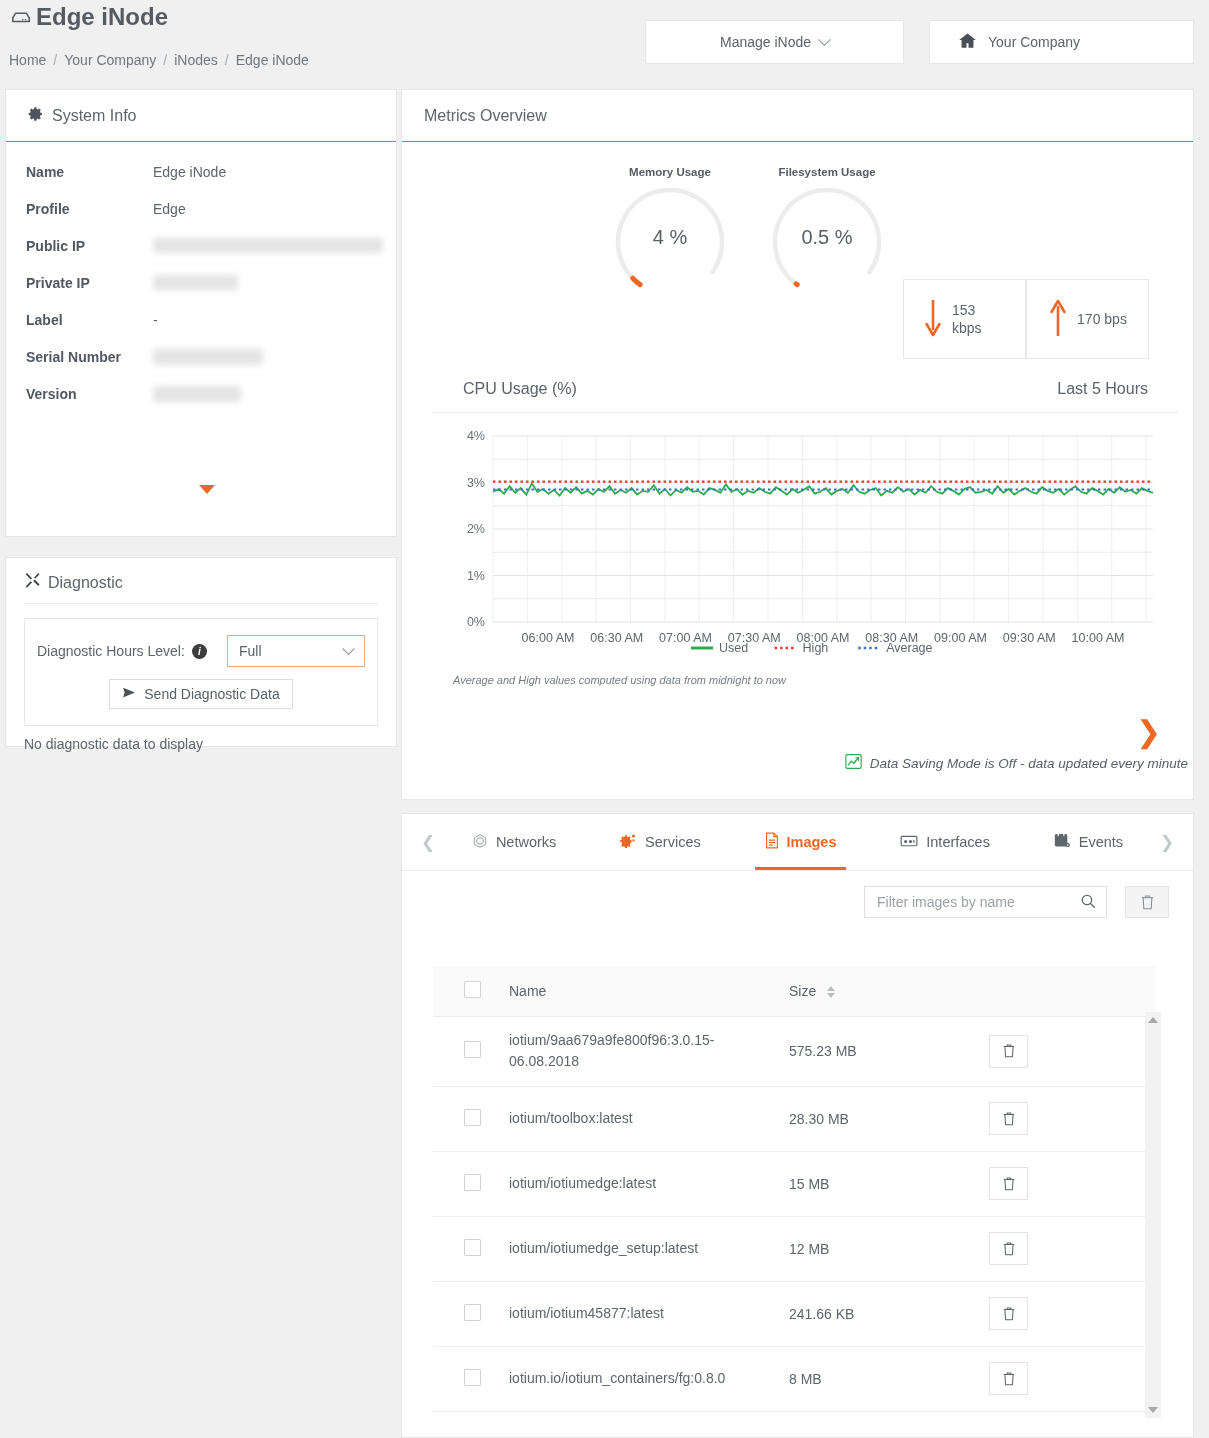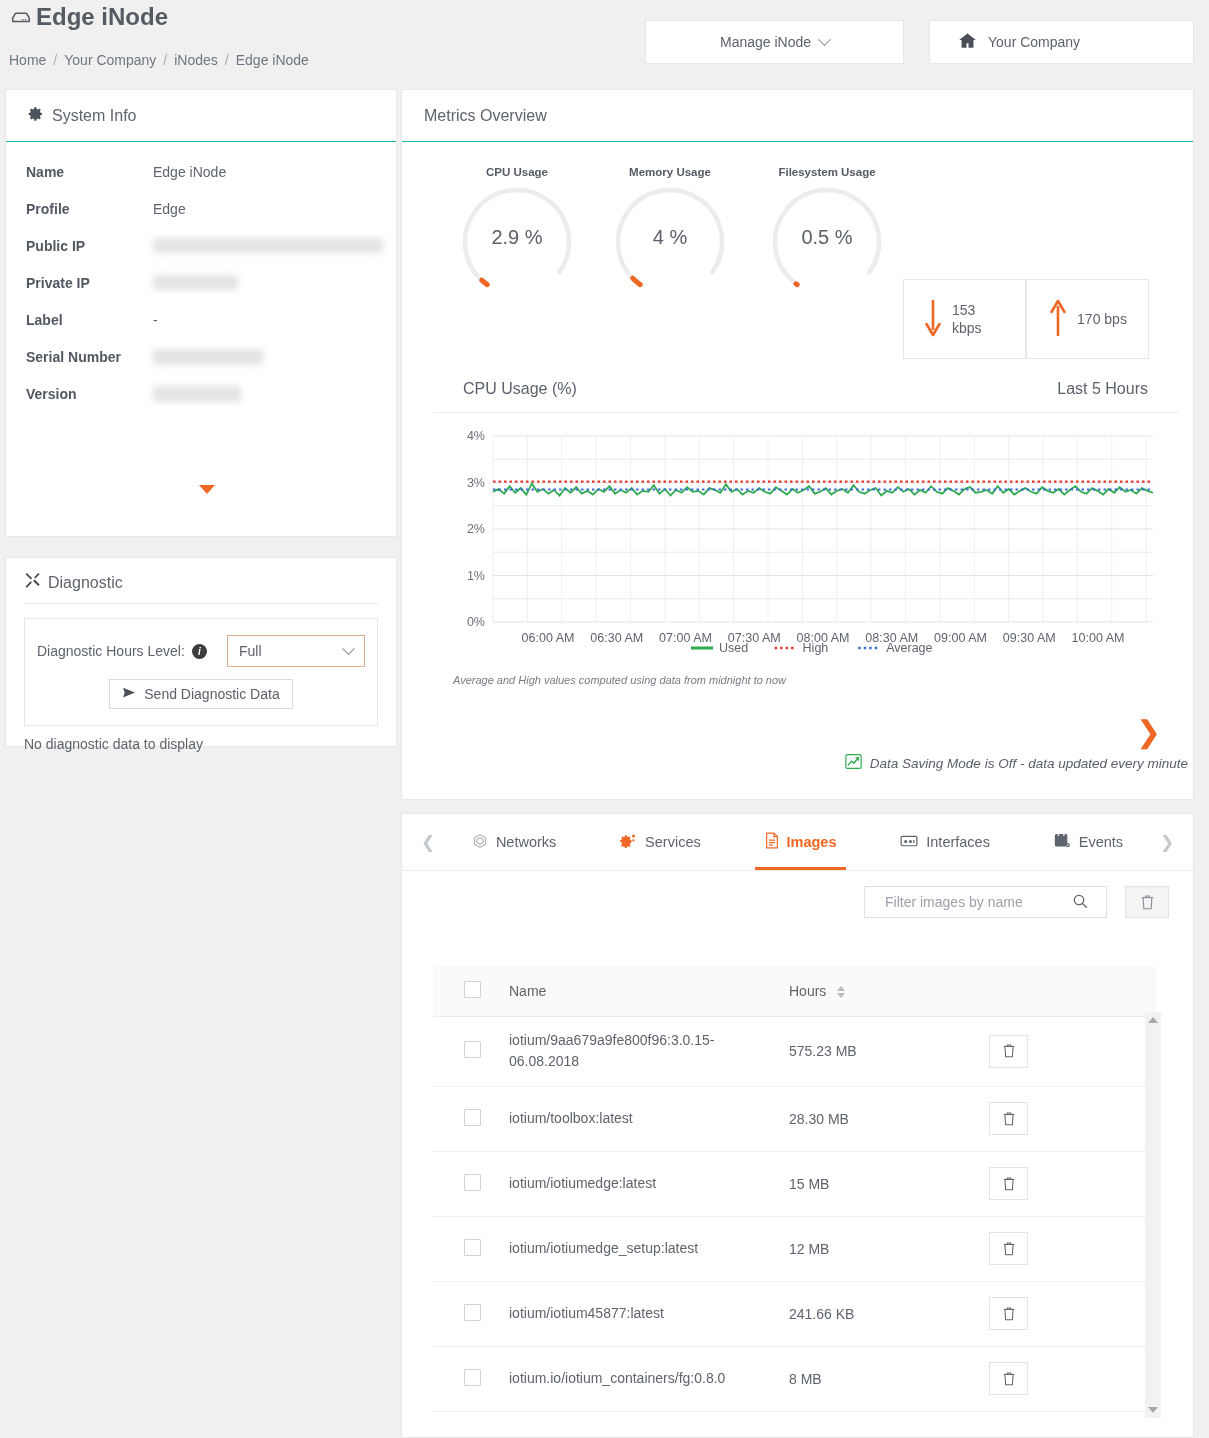--- a/index.html
+++ b/index.html
@@ -377,16 +377,6 @@
 
   <div id="gauges">
 
-    <div class="gauge" id="g-cpu">
-      <div class="glabel">CPU Usage</div>
-      <div class="gwrap">
-        <svg width="120" height="120" viewBox="0 0 120 120">
-          <circle cx="60" cy="60" r="52" fill="none" stroke="#ececec" stroke-width="4.5" stroke-linecap="round" stroke-dasharray="245.0 81.7" transform="rotate(125 60 60)"></circle>
-          <circle cx="60" cy="60" r="52" fill="none" stroke="#ef6724" stroke-width="5" stroke-linecap="round" stroke-dasharray="7.1 319.6" transform="rotate(125 60 60)"></circle>
-        </svg>
-        <div class="gval">2.9 %</div>
-      </div>
-    </div>
 
     <div class="gauge" id="g-mem">
       <div class="glabel">Memory Usage</div>

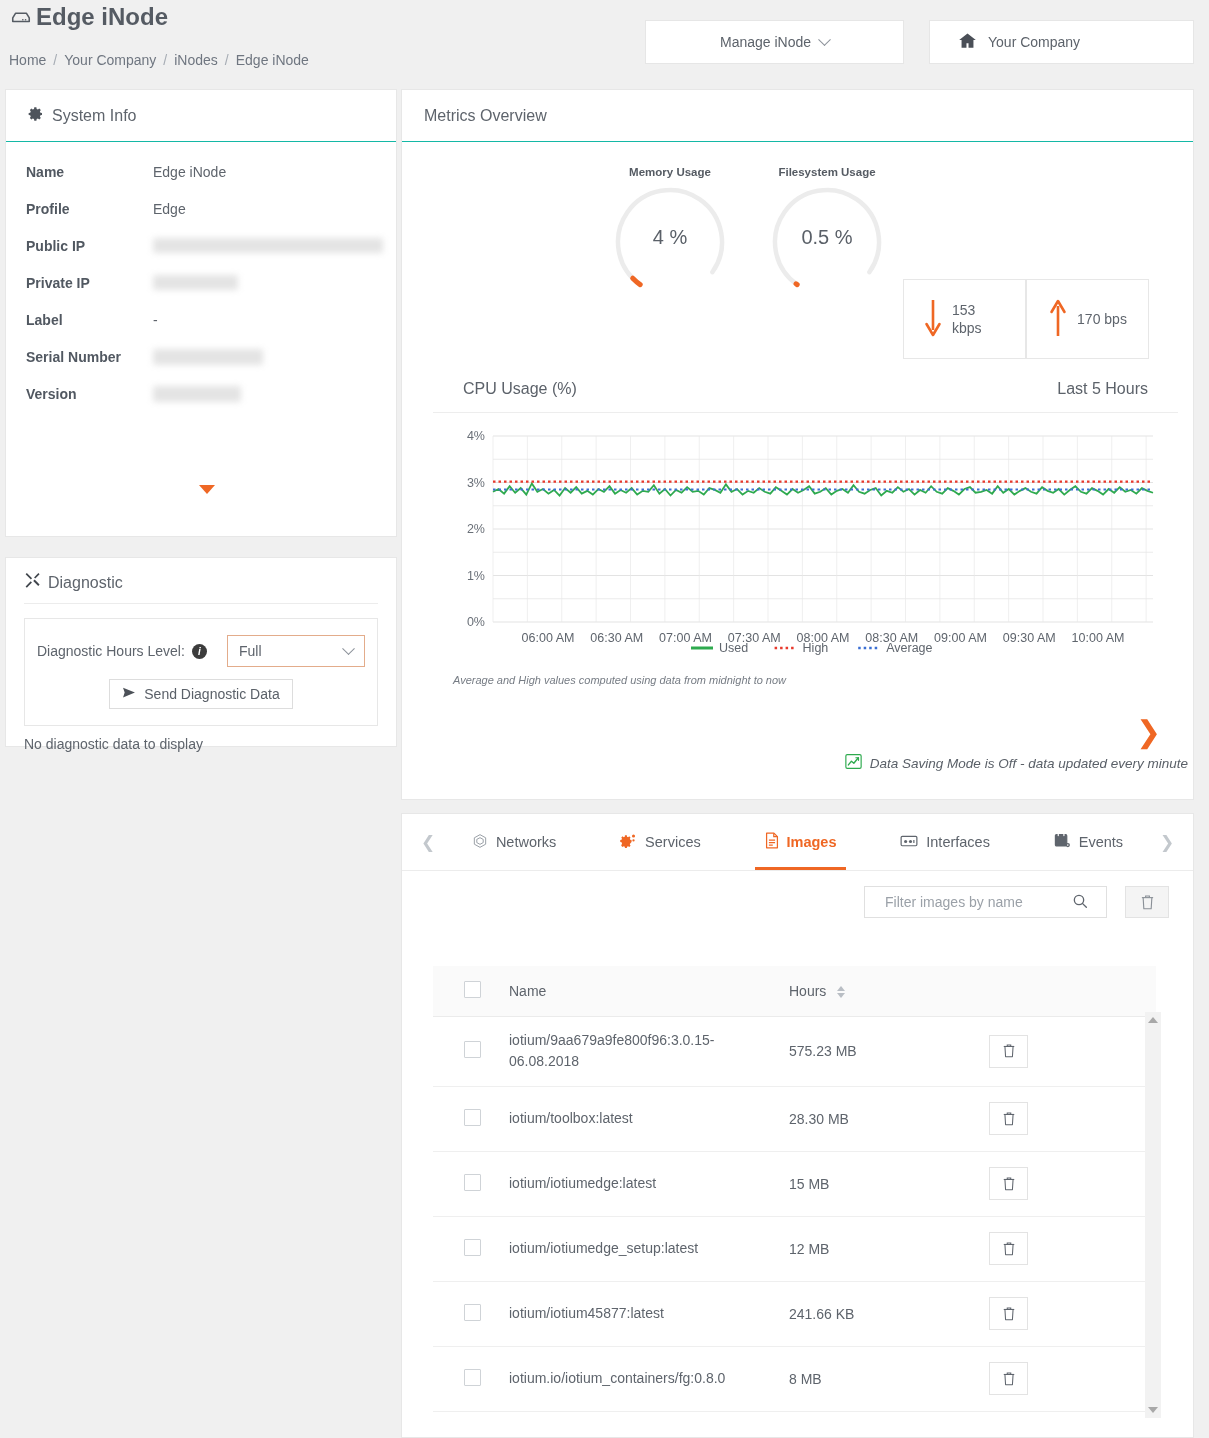--- a/index.html
+++ b/index.html
@@ -172,7 +172,7 @@
   }
   #filter-input {
     width:243px; height:32px; border:1px solid #e0e0e0; background:#fff;
-    display:flex; align-items:center; padding:0 18px;
+    display:flex; align-items:center; padding:0 10px;
   }
   #filter-input input {
     flex:1; border:0; outline:0; font-size:14px; color:#5e646c;

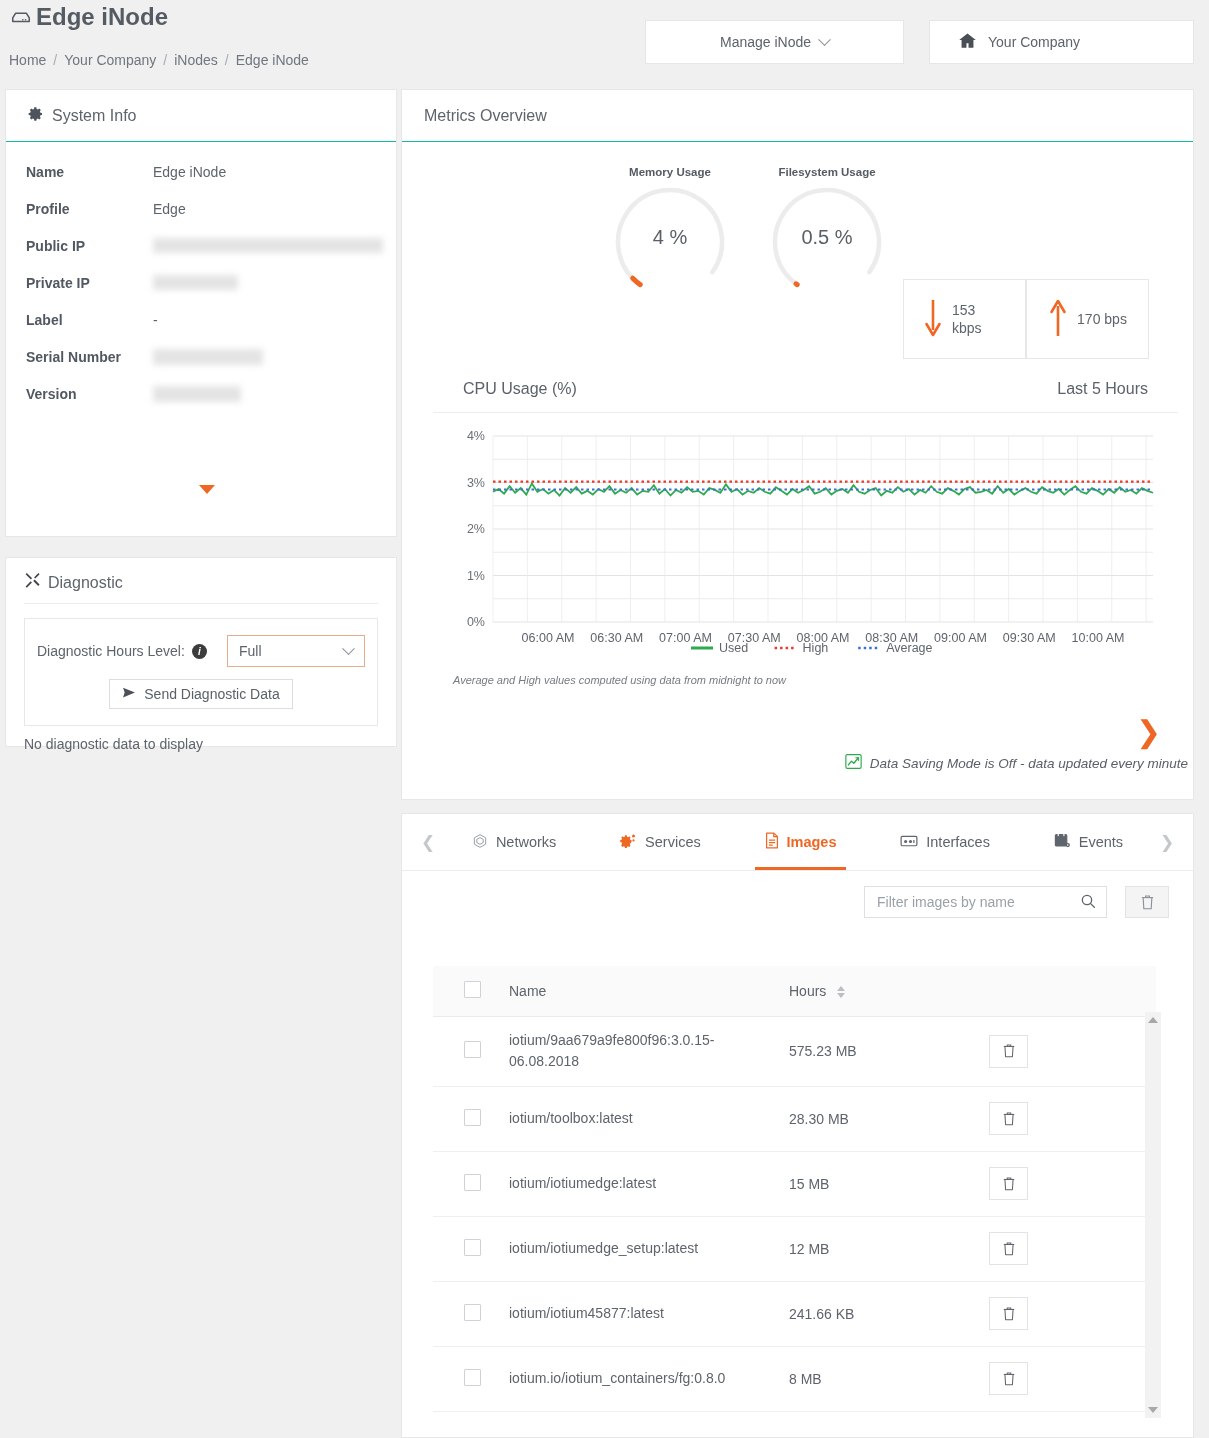--- a/index.html
+++ b/index.html
@@ -616,7 +616,7 @@
             <span>Name</span>
           </th>
           <th>
-            <span>Hours</span>
+            <span>Size</span>
             <span class="sorter">
               <i class="up"></i>
                 <i class="dn"></i>

